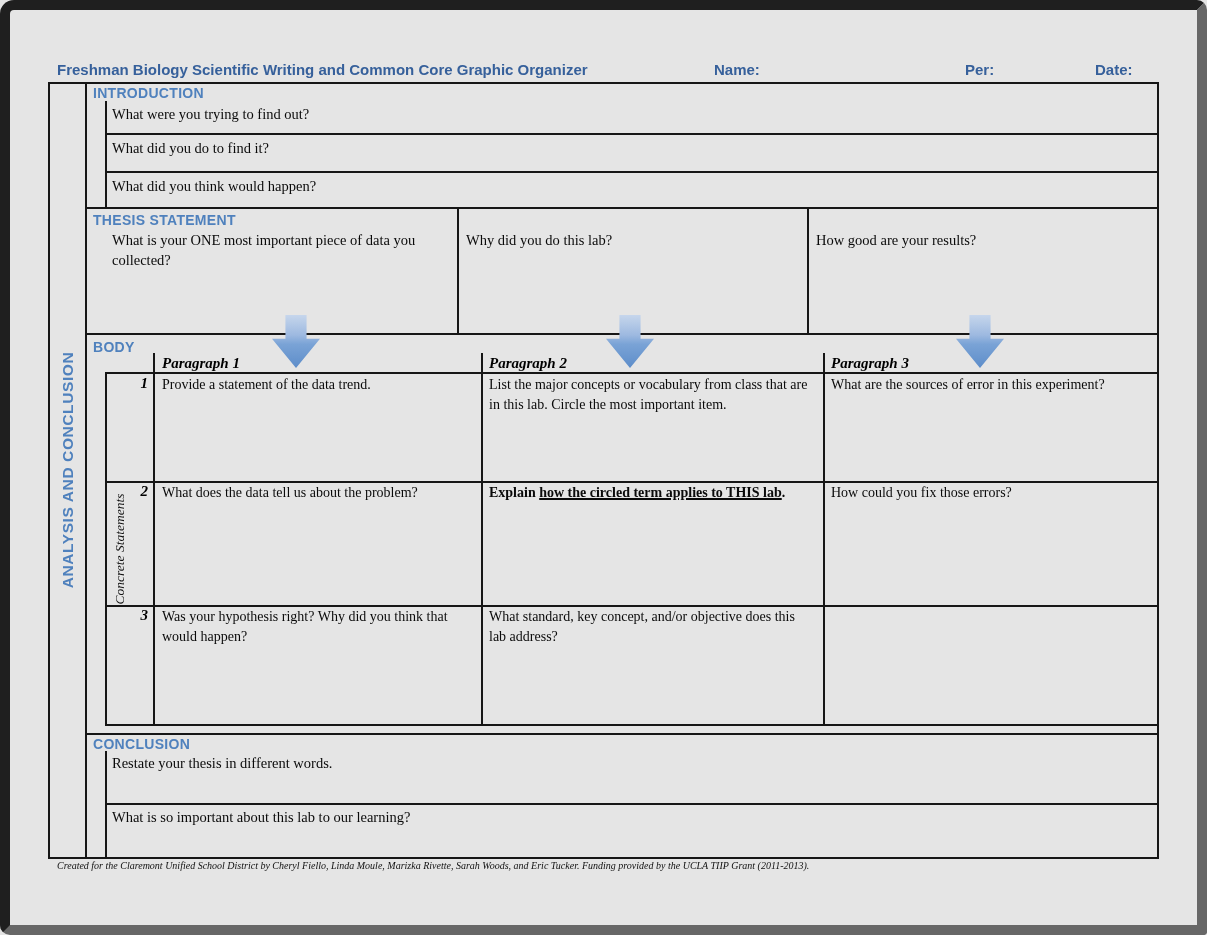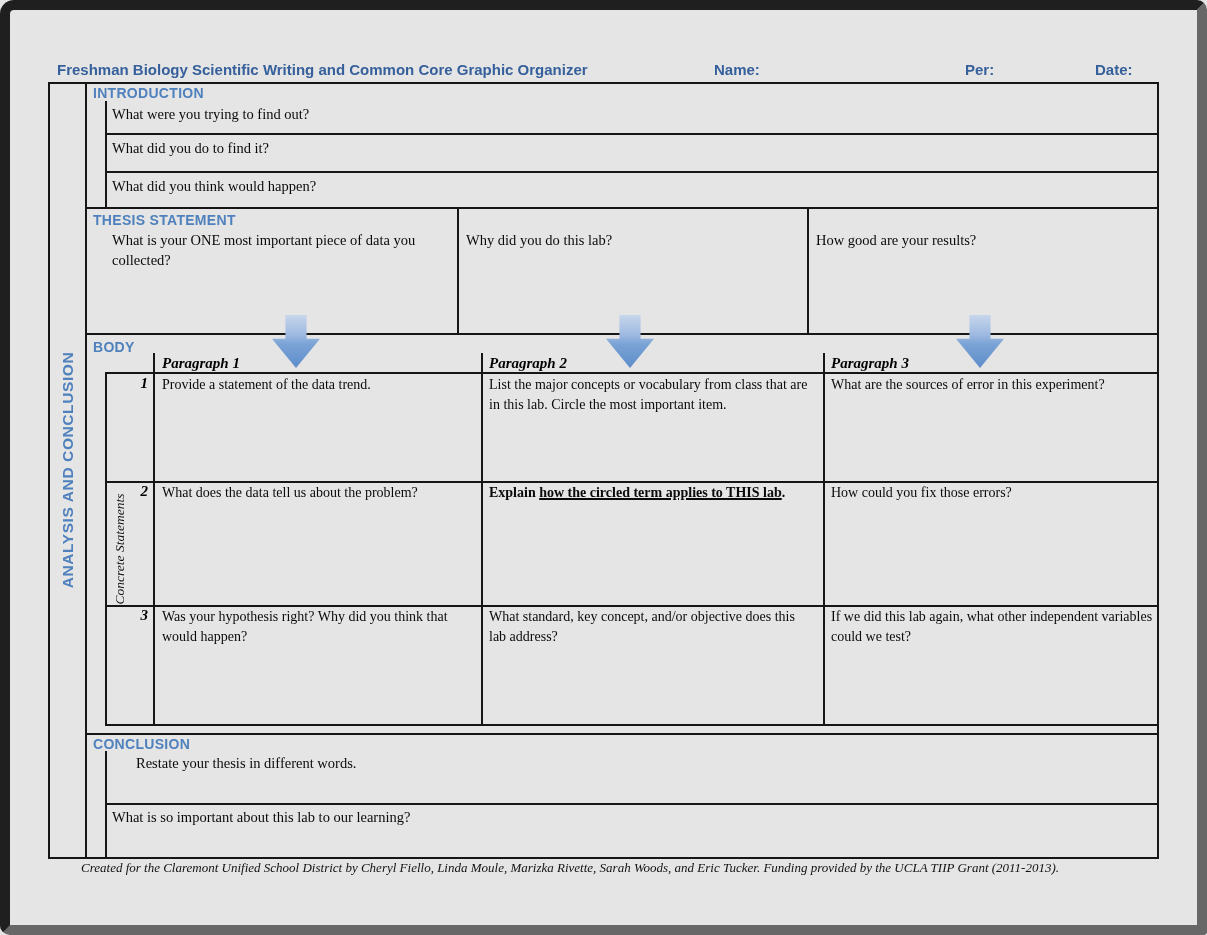--- a/index.html
+++ b/index.html
@@ -110,7 +110,6 @@
 
   <div class="abs cell" style="left:162px;top:607px;width:310px;">Was your hypothesis right? Why did you think that would happen?</div>
   <div class="abs cell" style="left:489px;top:607px;width:326px;">What standard, key concept, and/or objective does this lab address?</div>
-  <div class="abs cell" style="left:831px;top:607px;width:322px;">If we did this lab again, what other independent variables could we test?</div>
 
   <div class="abs sec-head" style="left:93px;top:736px;">CONCLUSION</div>
   <div class="abs q" style="left:112px;top:753px;width:1000px;margin-left:24px;">Restate your thesis in different words.</div>

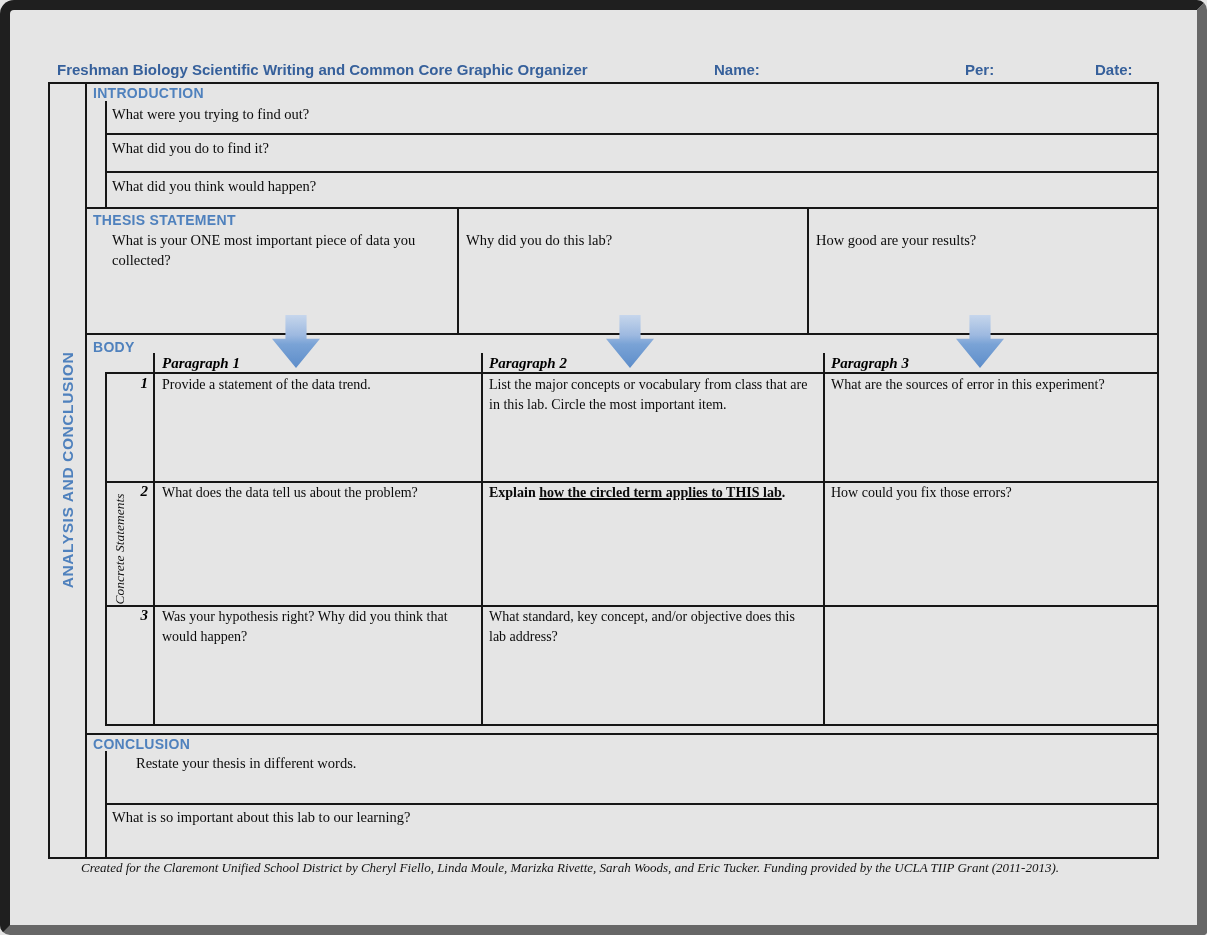--- a/index.html
+++ b/index.html
@@ -112,7 +112,7 @@
   <div class="abs cell" style="left:489px;top:607px;width:326px;">What standard, key concept, and/or objective does this lab address?</div>
 
   <div class="abs sec-head" style="left:93px;top:736px;">CONCLUSION</div>
-  <div class="abs q" style="left:112px;top:753px;width:1000px;margin-left:24px;">Restate your thesis in different words.</div>
+  <div class="abs q" style="left:112px;top:753px;width:1000px;">Restate your thesis in different words.</div>
   <div class="abs q" style="left:112px;top:807px;width:1000px;">What is so important about this lab to our learning?</div>
 
   <div class="abs footer" style="left:57px;top:860px;">Created for the Claremont Unified School District by Cheryl Fiello, Linda Moule, Marizka Rivette, Sarah Woods, and Eric Tucker.  Funding provided by the UCLA TIIP Grant (2011-2013).</div>

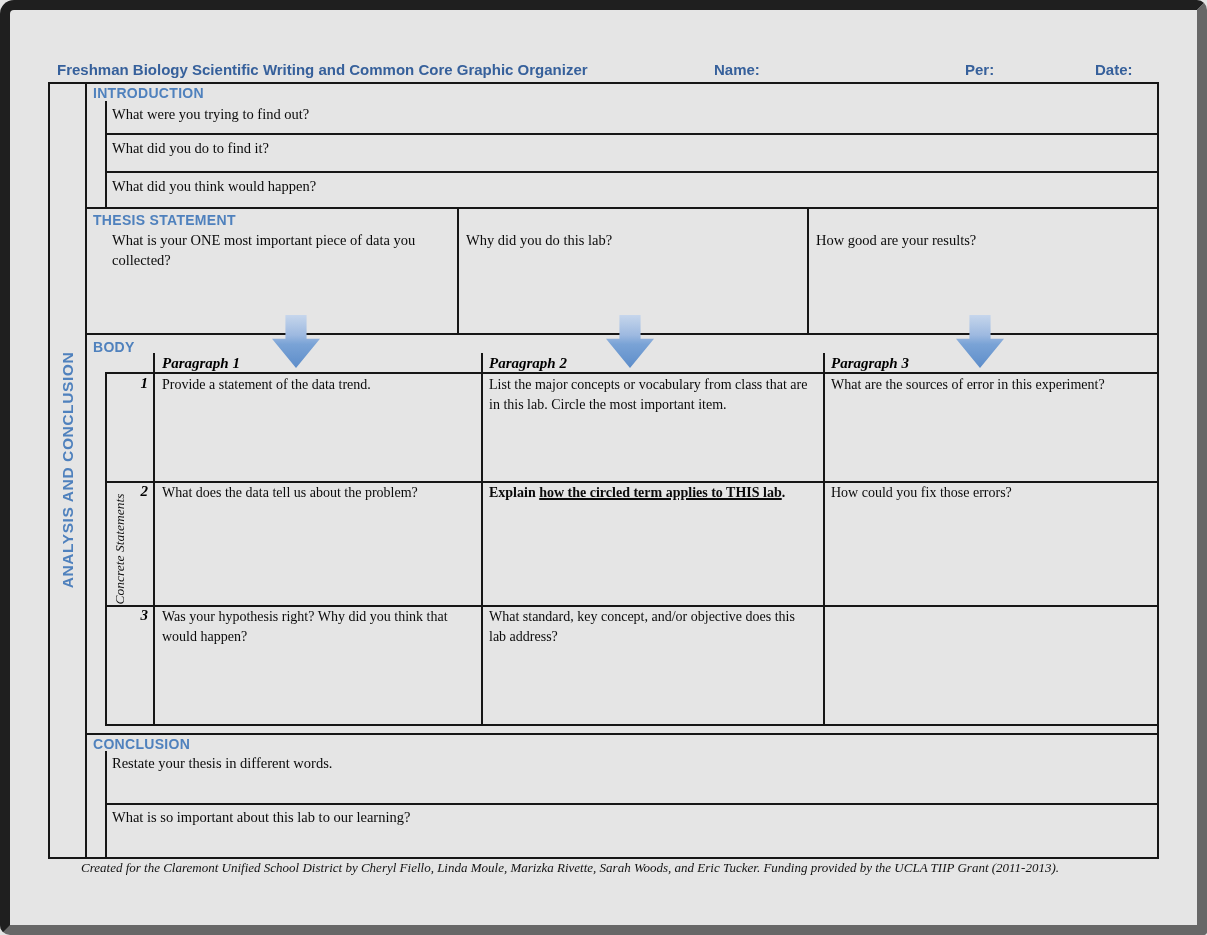--- a/index.html
+++ b/index.html
@@ -27,7 +27,7 @@
   .v-text{position:absolute;transform:translate(-50%,-50%) rotate(-90deg);white-space:nowrap;}
   .analysis-label{font-size:15.5px;font-weight:bold;color:#4f81bd;letter-spacing:.6px;}
   .concrete-label{font-family:"Liberation Serif",serif;font-style:italic;font-size:13.5px;color:#111;}
-  .footer{font-family:"Liberation Serif",serif;font-style:italic;font-size:13px;color:#111;white-space:nowrap;margin-left:24px;}
+  .footer{font-family:"Liberation Serif",serif;font-style:italic;font-size:10px;color:#111;white-space:nowrap;}
   
   .arrow{position:absolute;width:48px;height:53px;z-index:10;
          background:linear-gradient(180deg,#c6d6ec 0%,#9db9e0 38%,#7aa3d6 55%,#5d8dca 100%);

